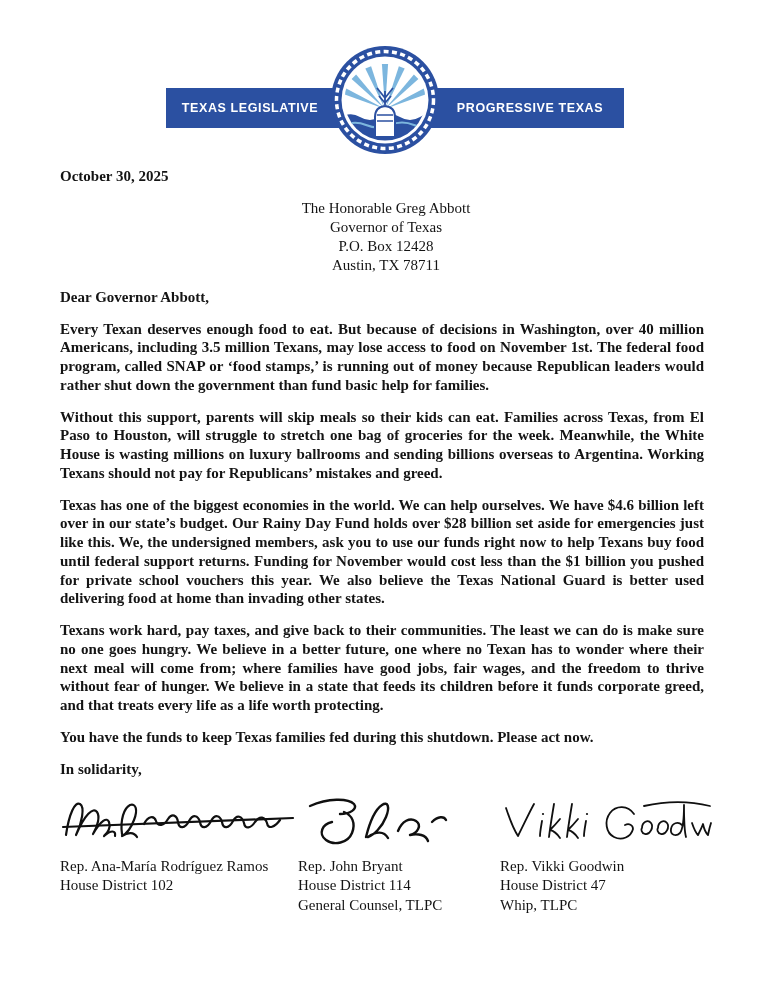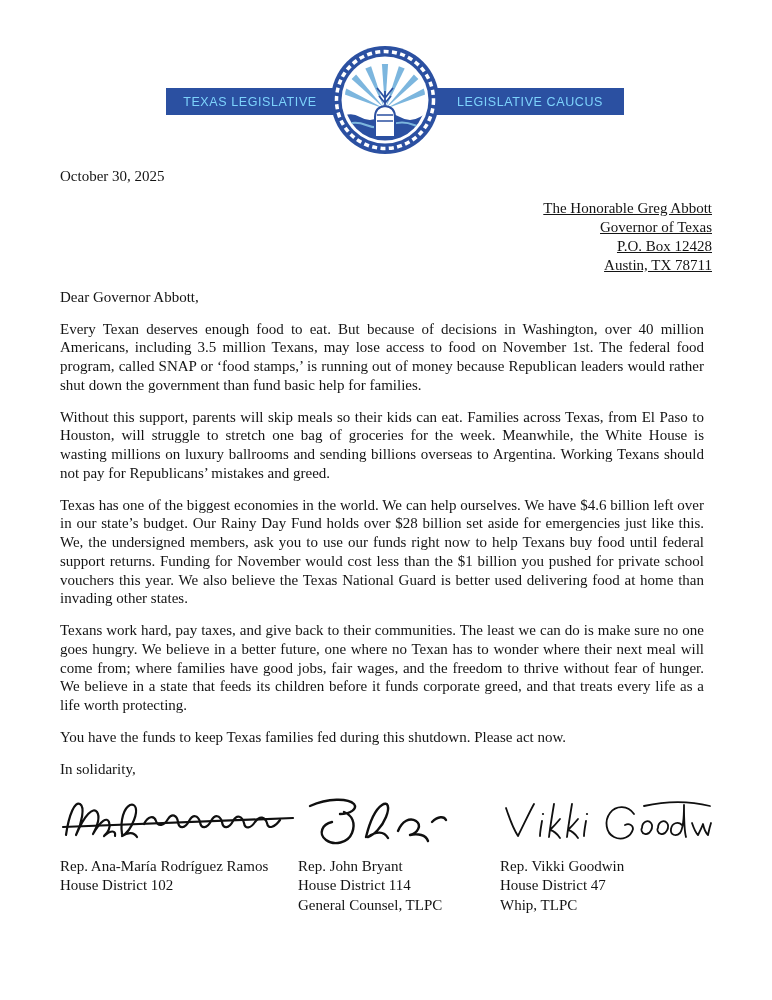--- a/index.html
+++ b/index.html
@@ -8,10 +8,10 @@
 
   
   .logo-wrap{position:relative;height:155px;}
-  .banner{position:absolute;top:88px;height:27px;background:#2b50a1;
+  .banner{position:absolute;top:88px;height:40px;background:#2b50a1;
           display:flex;align-items:center;justify-content:center;
-          font-family:"Liberation Sans",sans-serif;font-weight:normal;
-          font-size:12.5px;letter-spacing:.6px;color:#7dd3fc;white-space:nowrap;}
+          font-family:"Liberation Sans",sans-serif;font-weight:bold;
+          font-size:12.5px;letter-spacing:.6px;color:#ffffff;white-space:nowrap;}
   .banner-left{left:166px;width:174px;padding-right:6px;box-sizing:border-box;}
   .banner-right{left:430px;width:194px;padding-left:6px;box-sizing:border-box;}
   .emblem{position:absolute;left:330px;top:45px;width:110px;height:110px;}

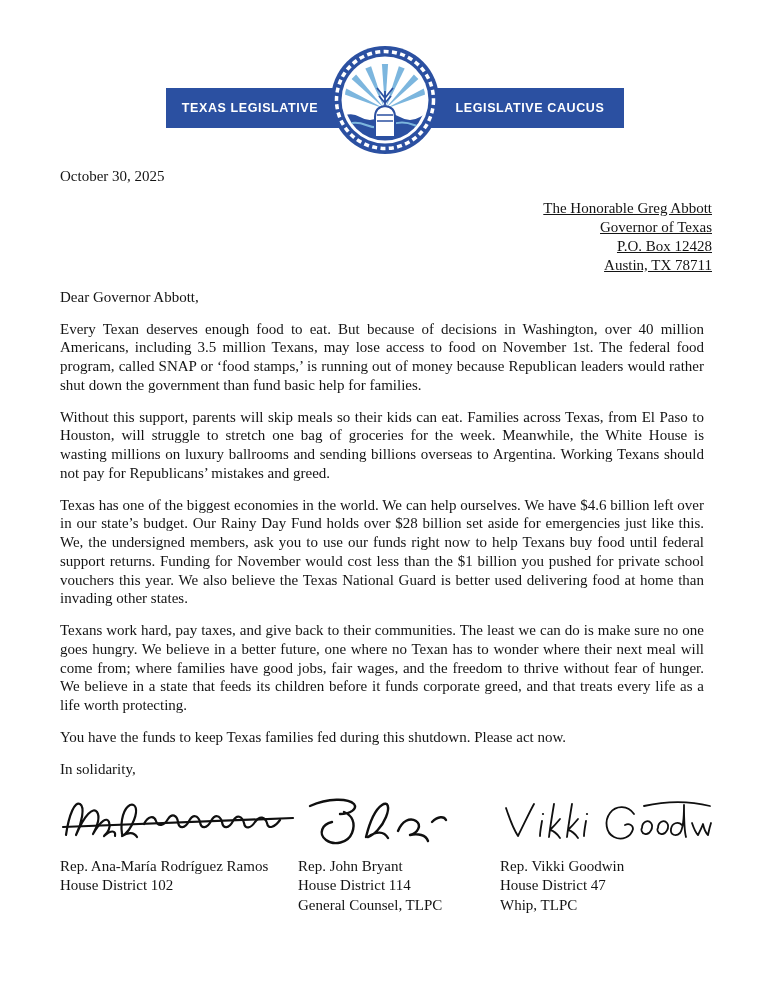--- a/index.html
+++ b/index.html
@@ -39,7 +39,7 @@
 
   <div class="logo-wrap">
     <div class="banner banner-left">TEXAS LEGISLATIVE</div>
-    <div class="banner banner-right">LEGISLATIVE CAUCUS</div>
+    <div class="banner banner-right">PROGRESSIVE TEXAS</div>
     <div class="emblem">
       <svg width="110" height="110" viewBox="0 0 110 110">
         <circle cx="55" cy="55" r="54" fill="#2b50a1"></circle>

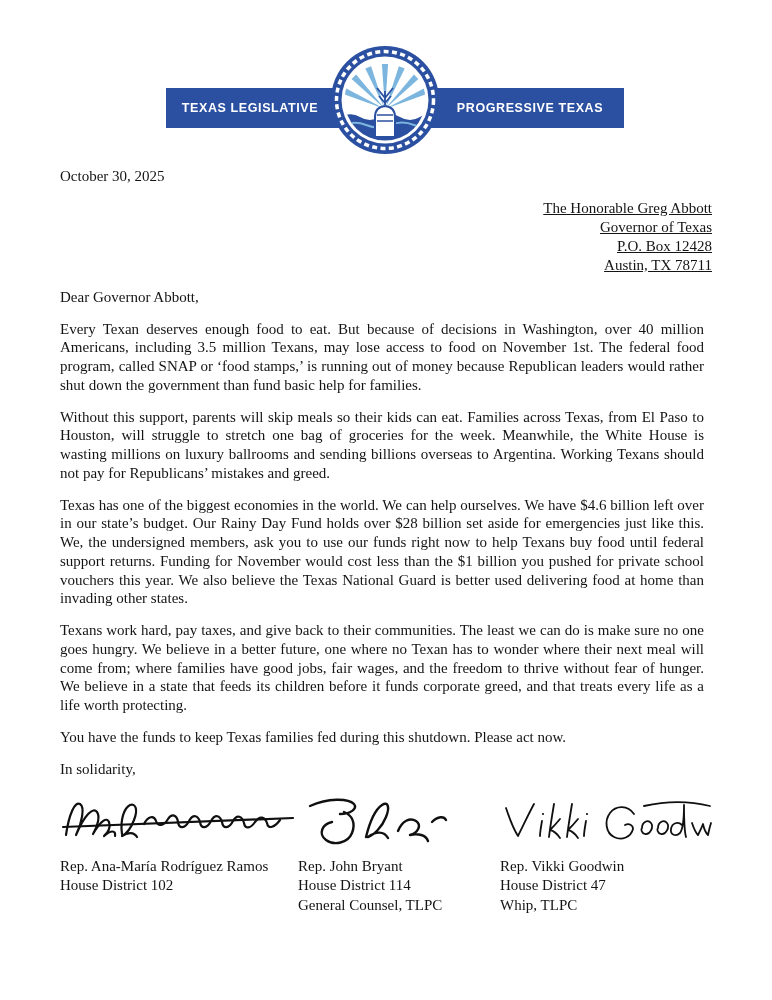--- a/index.html
+++ b/index.html
@@ -18,7 +18,7 @@
 
   
   .letter{padding:12px 60px 0 60px;font-size:15px;line-height:1.25;text-align:justify;}
-  .letter p{margin:0 8px 13px 0;}
+  .letter p{margin:0 8px 13px 0;font-weight:bold;}
   .date,.sal,.closing{text-align:left;}
   .addr{margin:11px 0 13px 0;text-align:right;text-decoration:underline;}
   .addr div{line-height:1.27;}

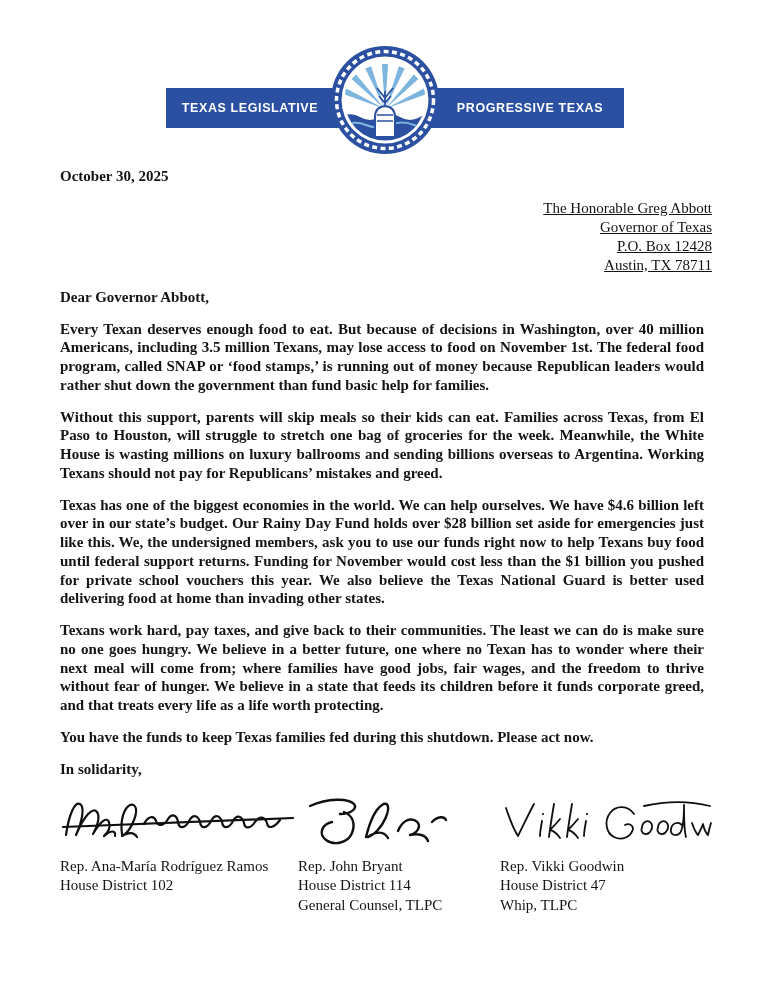--- a/index.html
+++ b/index.html
@@ -20,7 +20,7 @@
   .letter{padding:12px 60px 0 60px;font-size:15px;line-height:1.25;text-align:justify;}
   .letter p{margin:0 8px 13px 0;font-weight:bold;}
   .date,.sal,.closing{text-align:left;}
-  .addr{margin:11px 0 13px 0;text-align:right;text-decoration:underline;}
+  .addr{margin:11px 0 13px 0;text-align:center;}
   .addr div{line-height:1.27;}
 
   

